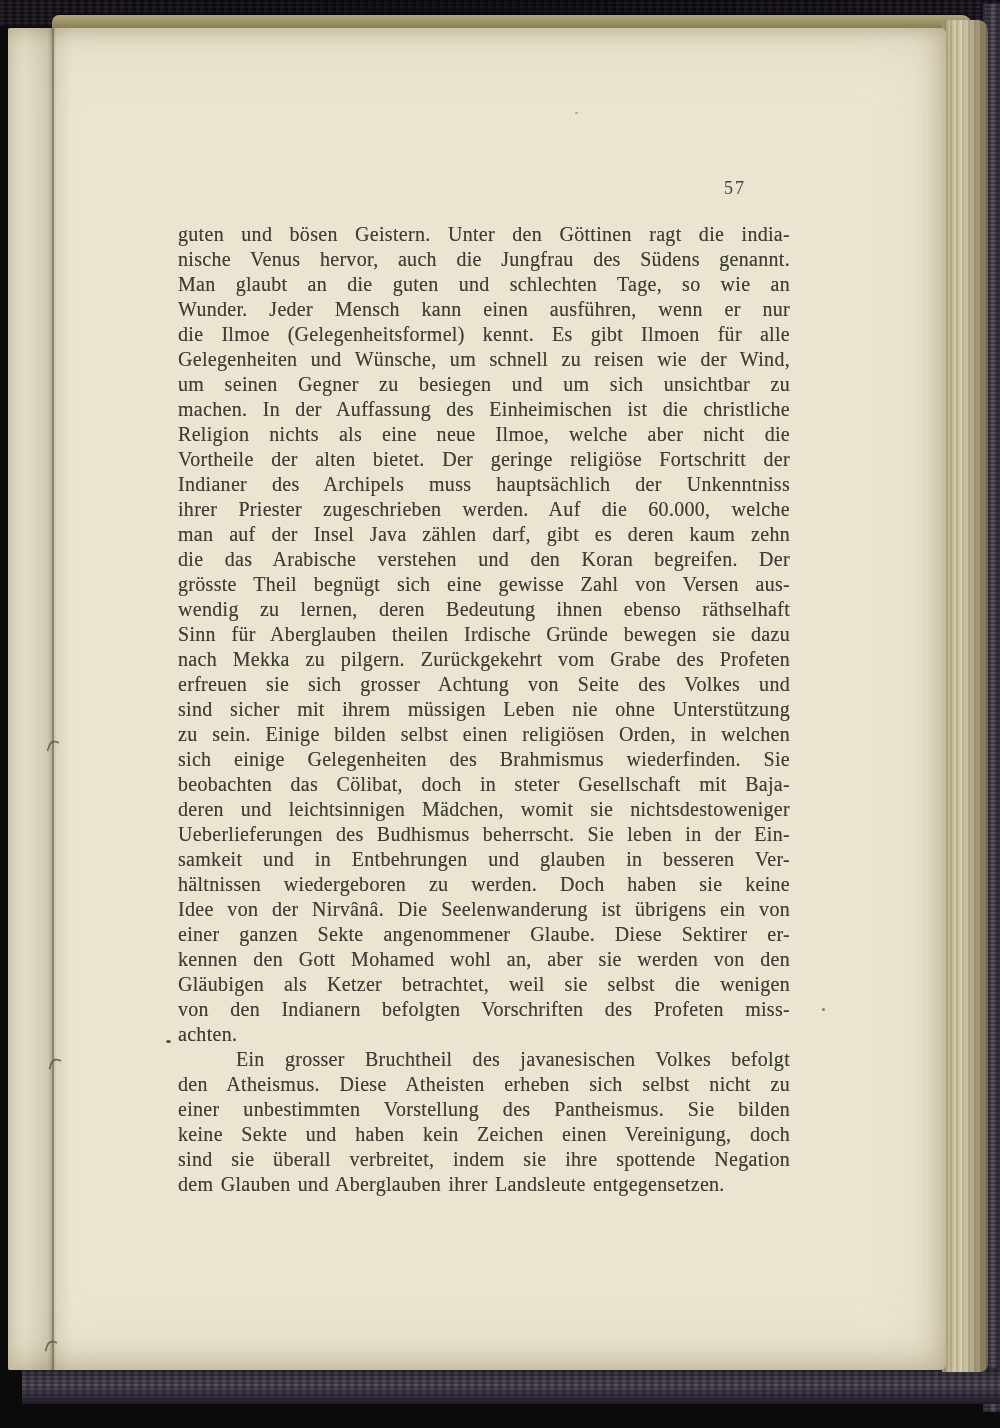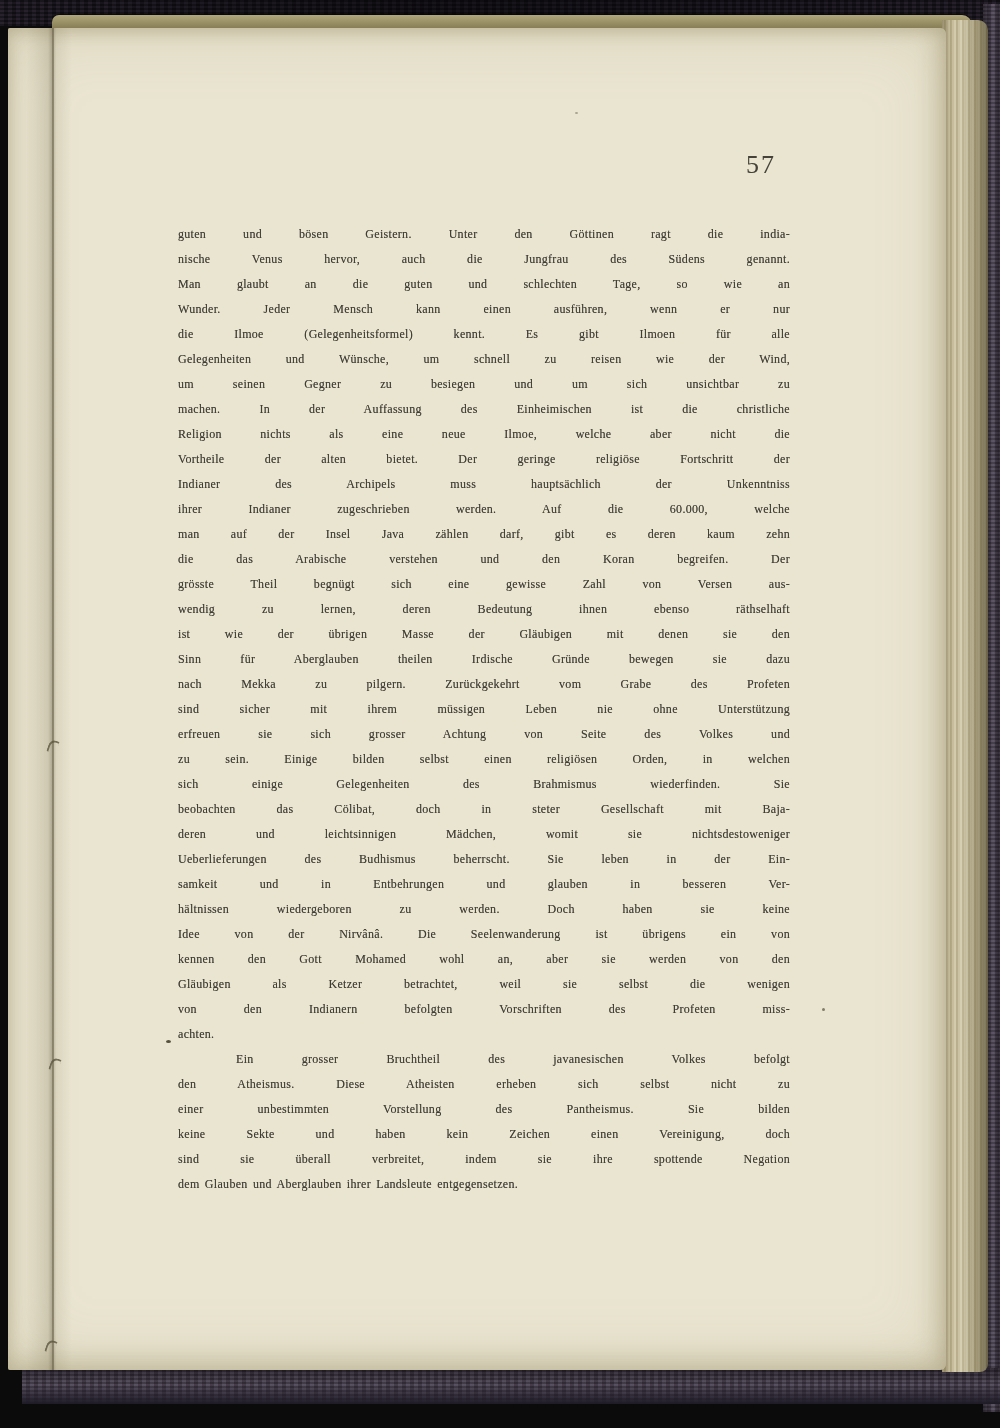--- a/index.html
+++ b/index.html
@@ -77,8 +77,8 @@
   }
   
   #page-number{
-    position:absolute;left:716px;top:122px;width:52px;
-    font-size:26px;letter-spacing:2px;color:#45423a;text-align:right;
+    position:absolute;left:716px;top:150px;width:52px;
+    font-size:18px;letter-spacing:2px;color:#45423a;
   }
   #text-block{
     position:absolute;left:170px;top:194px;width:612px;

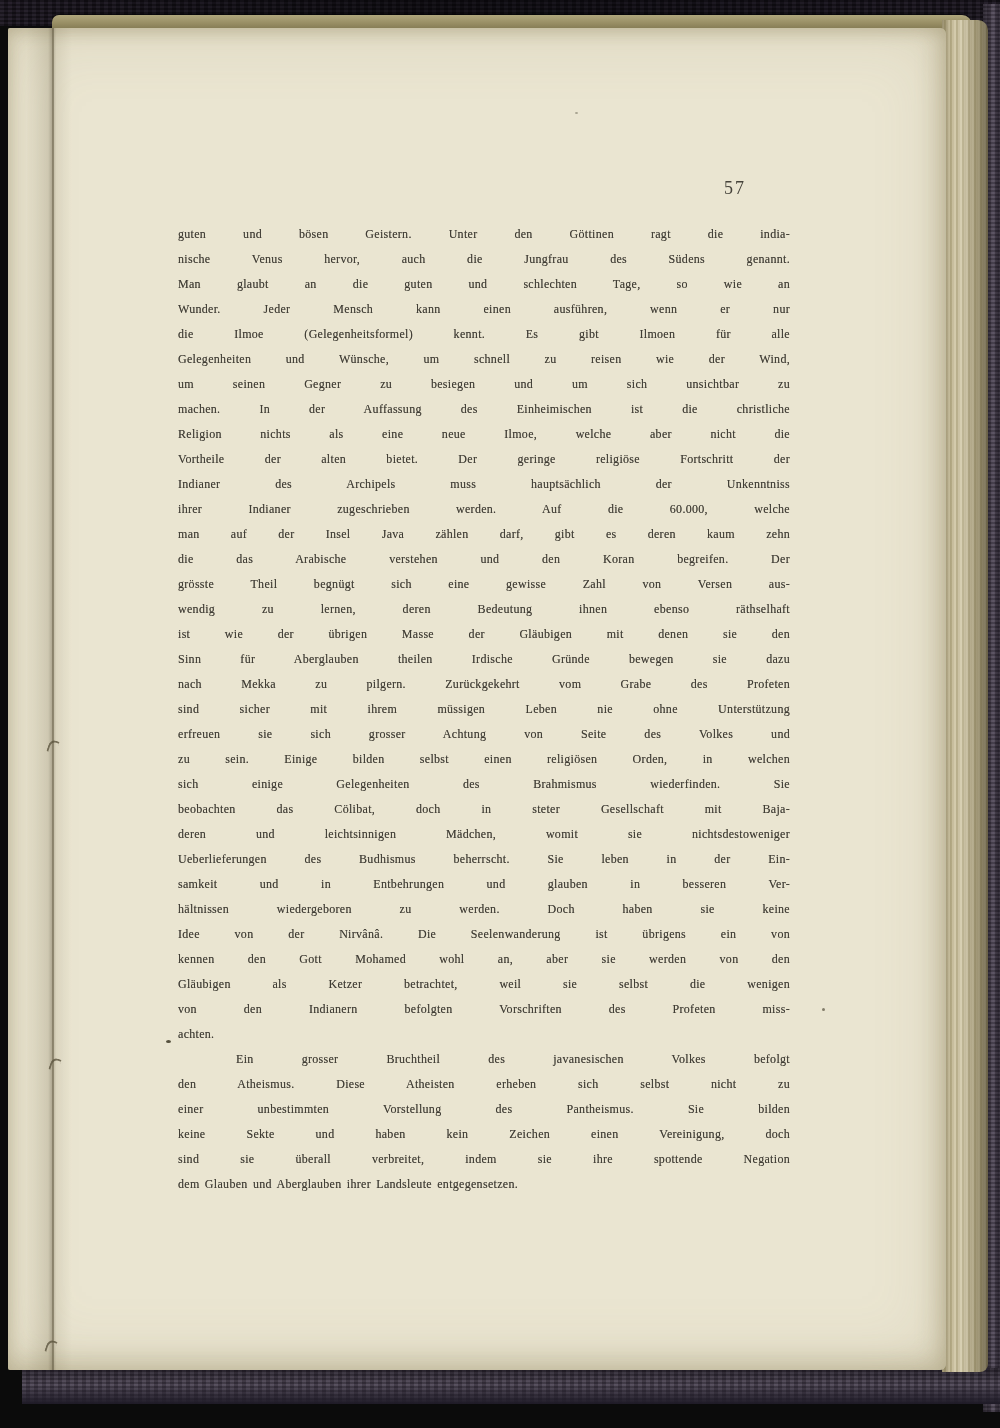--- a/index.html
+++ b/index.html
@@ -85,7 +85,7 @@
   }
   .tl{
     height:25px;line-height:25px;
-    font-size:12px;color:#403d35;
+    font-size:20px;color:#403d35;
     letter-spacing:.3px;word-spacing:2px;
     text-align:justify;text-align-last:justify;
     white-space:nowrap;

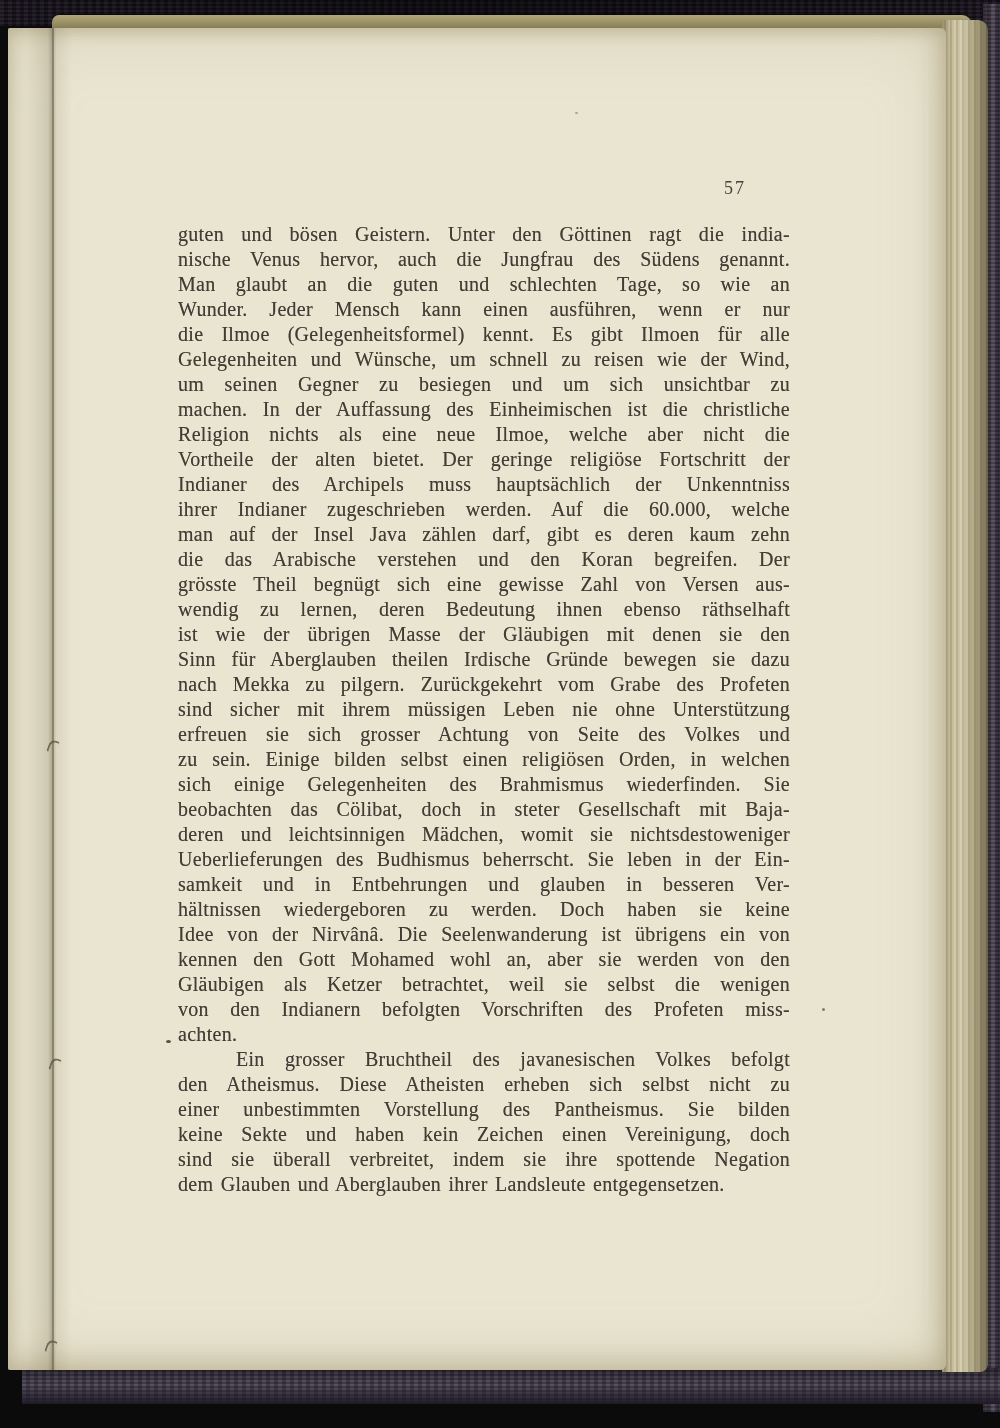--- a/index.html
+++ b/index.html
@@ -127,7 +127,7 @@
       <div class="tl">Religion nichts als eine neue Ilmoe, welche aber nicht die</div>
       <div class="tl">Vortheile der alten bietet.  Der geringe religiöse Fortschritt der</div>
       <div class="tl">Indianer des Archipels muss hauptsächlich der Unkenntniss</div>
-      <div class="tl">ihrer Indianer zugeschrieben werden.  Auf die 60.000, welche</div>
+      <div class="tl">ihrer Priester zugeschrieben werden.  Auf die 60.000, welche</div>
       <div class="tl">man auf der Insel Java zählen darf, gibt es deren kaum zehn</div>
       <div class="tl">die das Arabische verstehen und den Koran begreifen.  Der</div>
       <div class="tl">grösste Theil begnügt sich eine gewisse Zahl von Versen aus-</div>

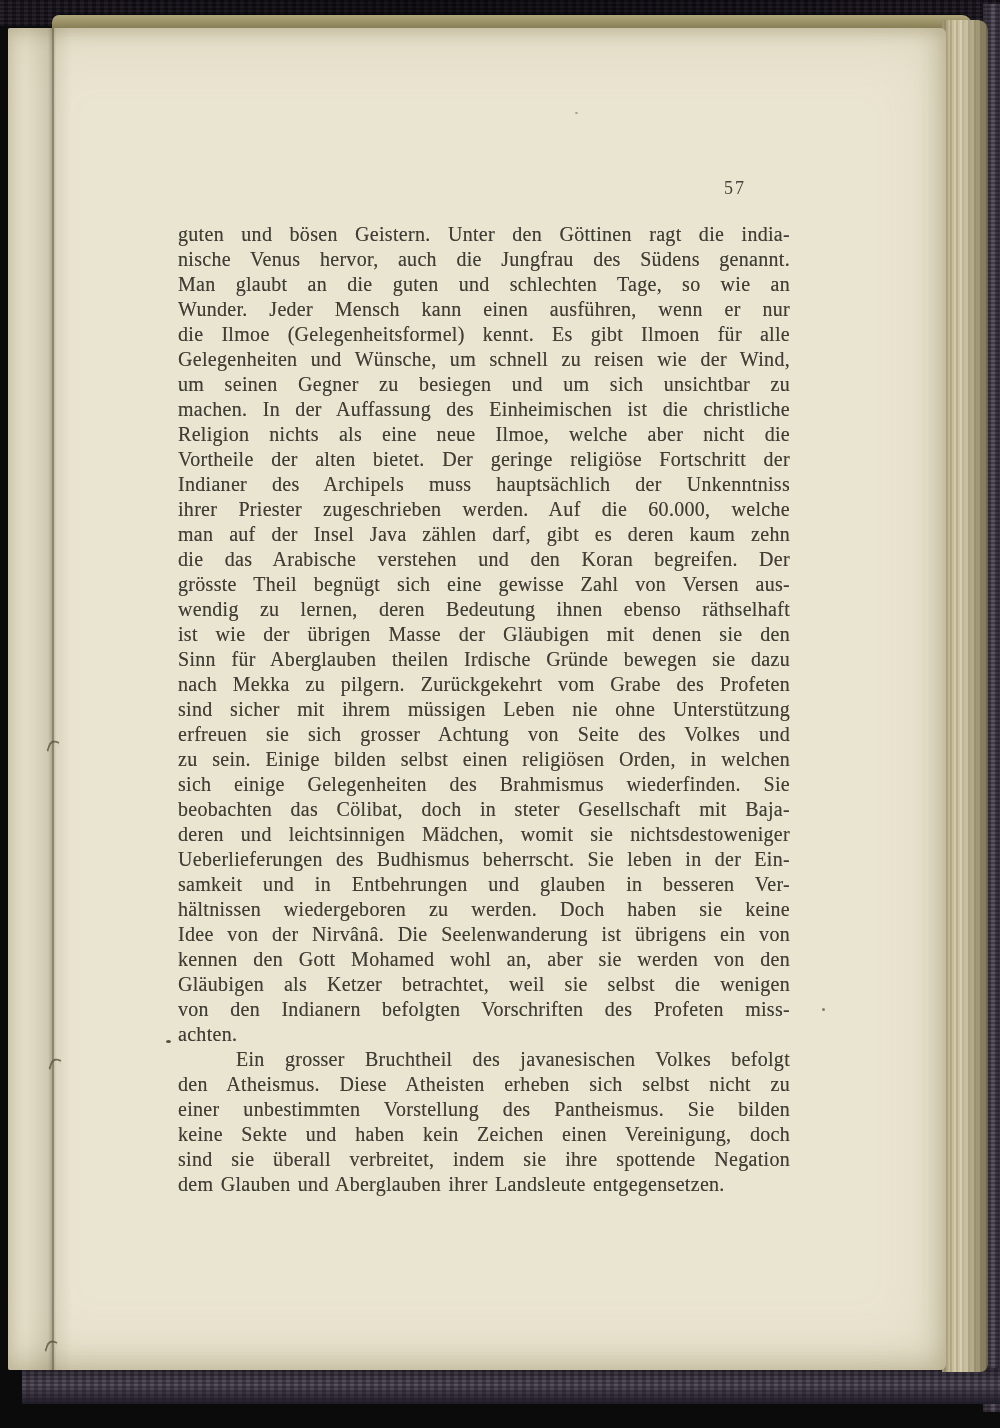--- a/index.html
+++ b/index.html
@@ -132,7 +132,6 @@
       <div class="tl">die das Arabische verstehen und den Koran begreifen.  Der</div>
       <div class="tl">grösste Theil begnügt sich eine gewisse Zahl von Versen aus-</div>
       <div class="tl">wendig zu lernen, deren Bedeutung ihnen ebenso räthselhaft</div>
-      <div class="tl">ist wie der übrigen Masse der Gläubigen mit denen sie den</div>
       <div class="tl">Sinn für Aberglauben theilen  Irdische Gründe bewegen sie dazu</div>
       <div class="tl">nach Mekka zu pilgern. Zurückgekehrt vom Grabe des Profeten</div>
       <div class="tl">sind sicher mit ihrem müssigen Leben nie ohne Unterstützung</div>

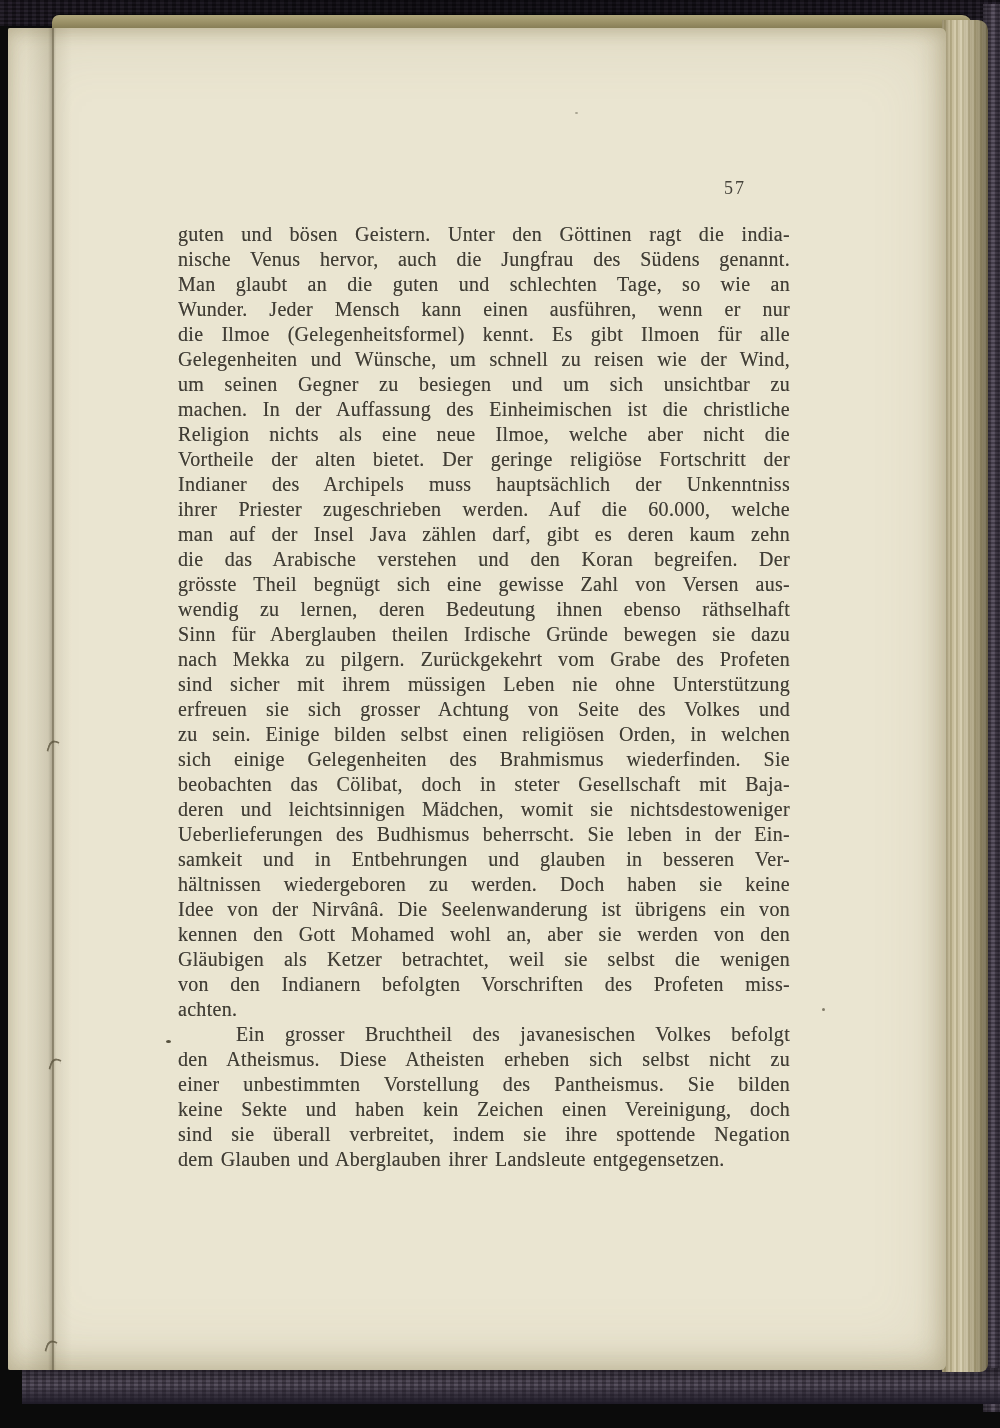--- a/index.html
+++ b/index.html
@@ -134,8 +134,8 @@
       <div class="tl">wendig zu lernen, deren Bedeutung ihnen ebenso räthselhaft</div>
       <div class="tl">Sinn für Aberglauben theilen  Irdische Gründe bewegen sie dazu</div>
       <div class="tl">nach Mekka zu pilgern. Zurückgekehrt vom Grabe des Profeten</div>
+      <div class="tl">erfreuen sie sich grosser Achtung von Seite des Volkes und</div>
       <div class="tl">sind sicher mit ihrem müssigen Leben nie ohne Unterstützung</div>
-      <div class="tl">erfreuen sie sich grosser Achtung von Seite des Volkes und</div>
       <div class="tl">zu sein.  Einige bilden selbst einen religiösen Orden, in welchen</div>
       <div class="tl">sich einige Gelegenheiten des Brahmismus wiederfinden.  Sie</div>
       <div class="tl">beobachten das Cölibat, doch in steter Gesellschaft mit Baja-</div>

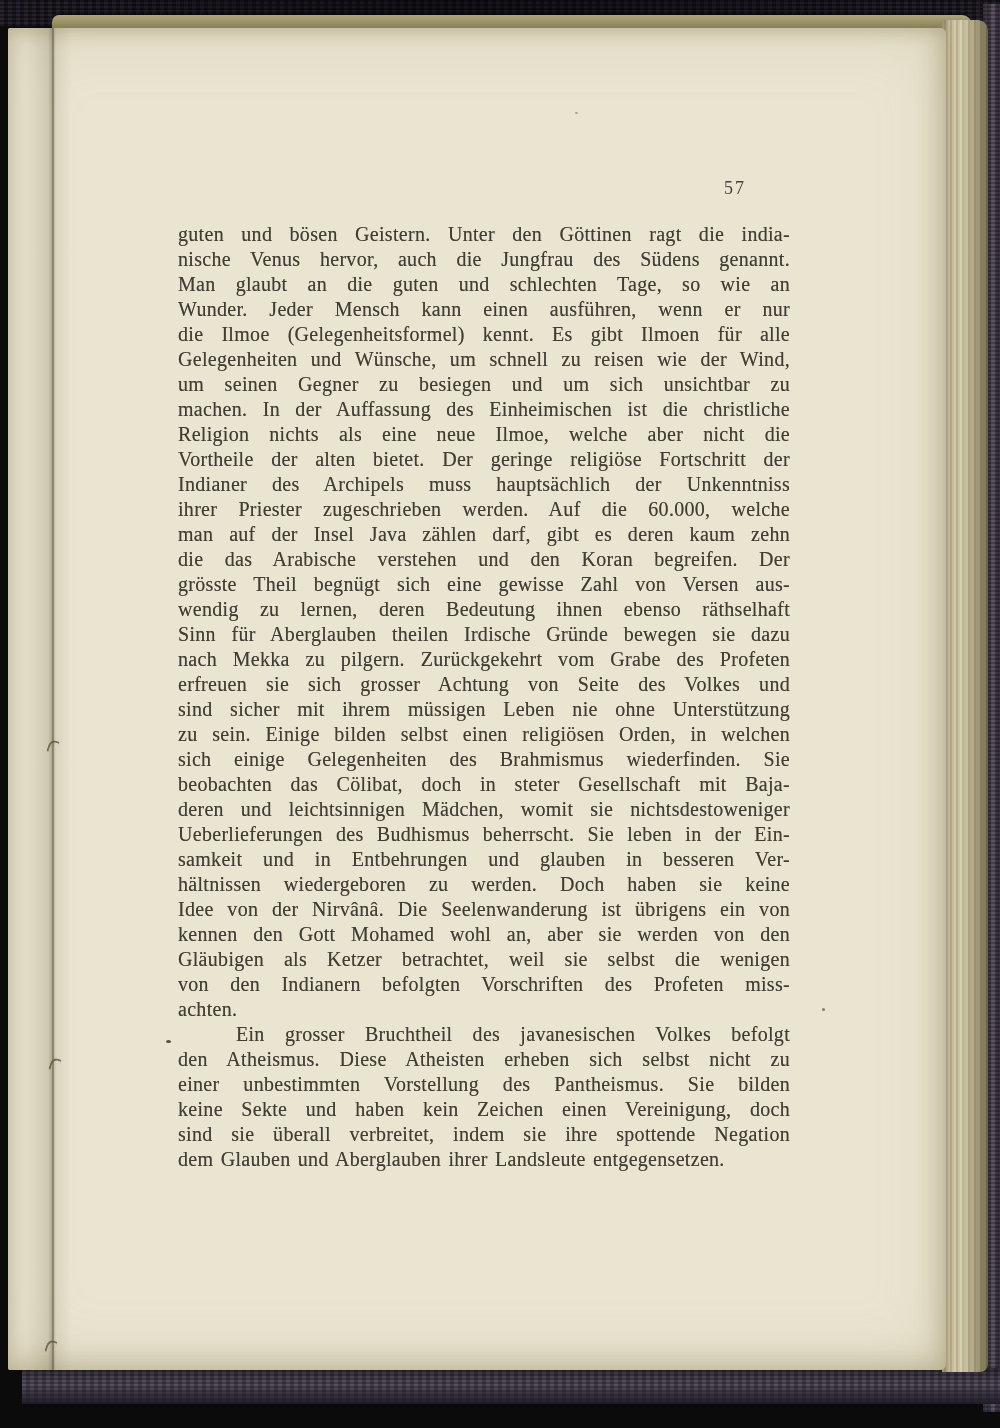--- a/index.html
+++ b/index.html
@@ -144,6 +144,7 @@
       <div class="tl">samkeit und in Entbehrungen und glauben in besseren Ver-</div>
       <div class="tl">hältnissen wiedergeboren zu werden.  Doch haben sie keine</div>
       <div class="tl">Idee von der Nirvânâ.  Die Seelenwanderung ist übrigens ein von</div>
+      <div class="tl">einer ganzen Sekte angenommener Glaube.  Diese Sektirer er-</div>
       <div class="tl">kennen den Gott Mohamed wohl an, aber sie werden von den</div>
       <div class="tl">Gläubigen als Ketzer betrachtet, weil sie selbst die wenigen</div>
       <div class="tl">von den Indianern befolgten Vorschriften des Profeten miss-</div>

